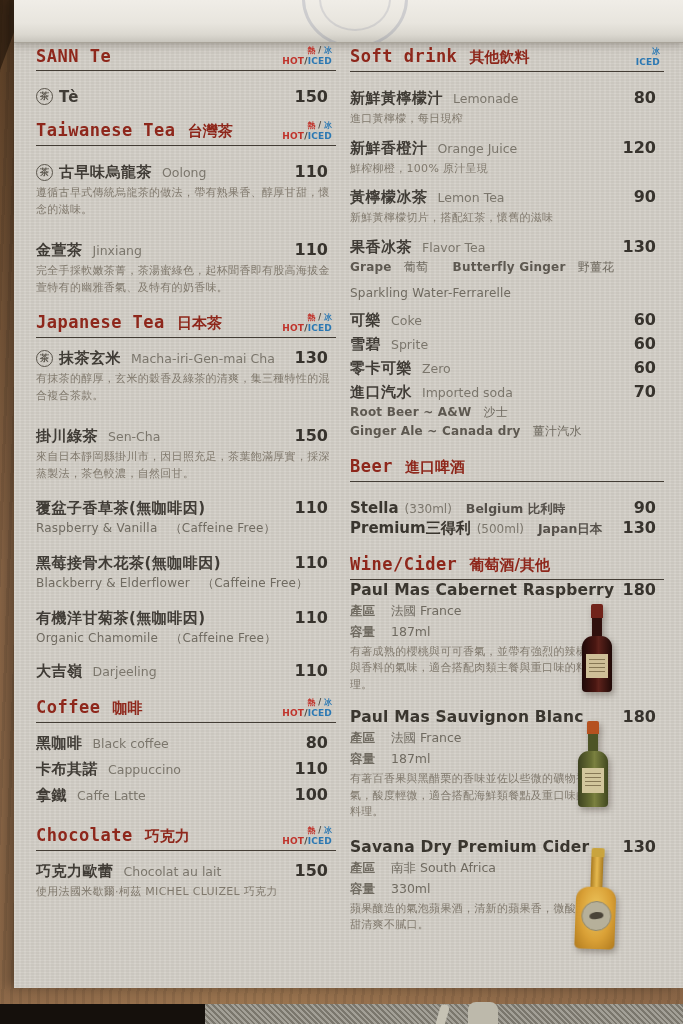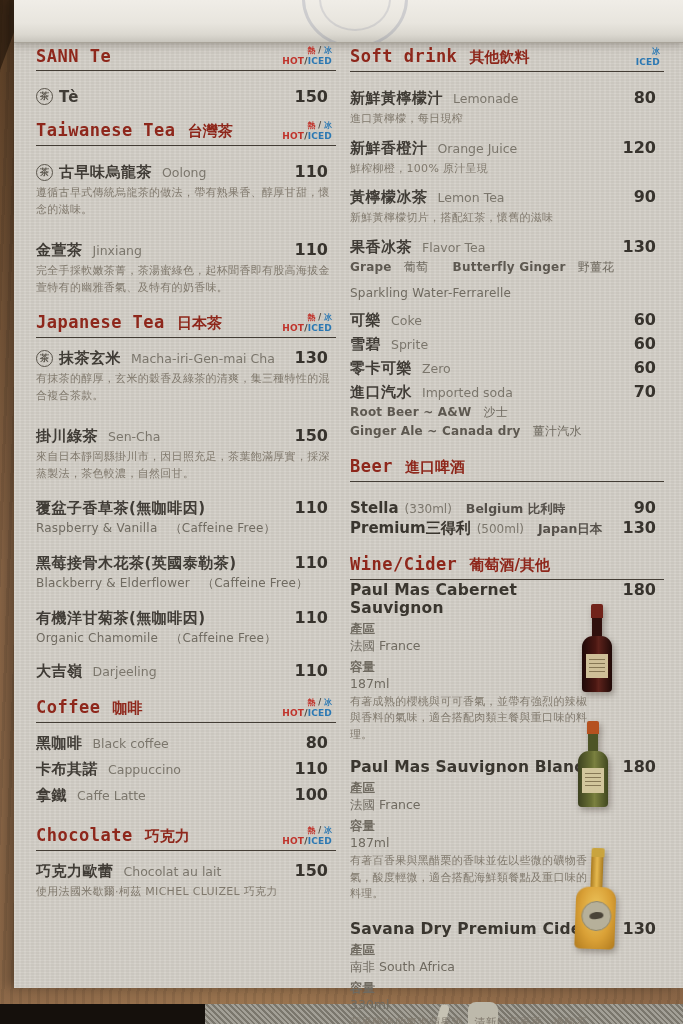--- a/index.html
+++ b/index.html
@@ -210,7 +210,7 @@
         </div>
         <div class="item mt12">
           <div class="row">
-              <span class="zh">黑莓接骨木花茶(英國泰勒茶)</span>
+              <span class="zh">黑莓接骨木花茶(無咖啡因)</span>
               <span class="price">110</span>
             </div>
           <div class="sub">Blackberry &amp; Elderflower　（Caffeine Free）</div>

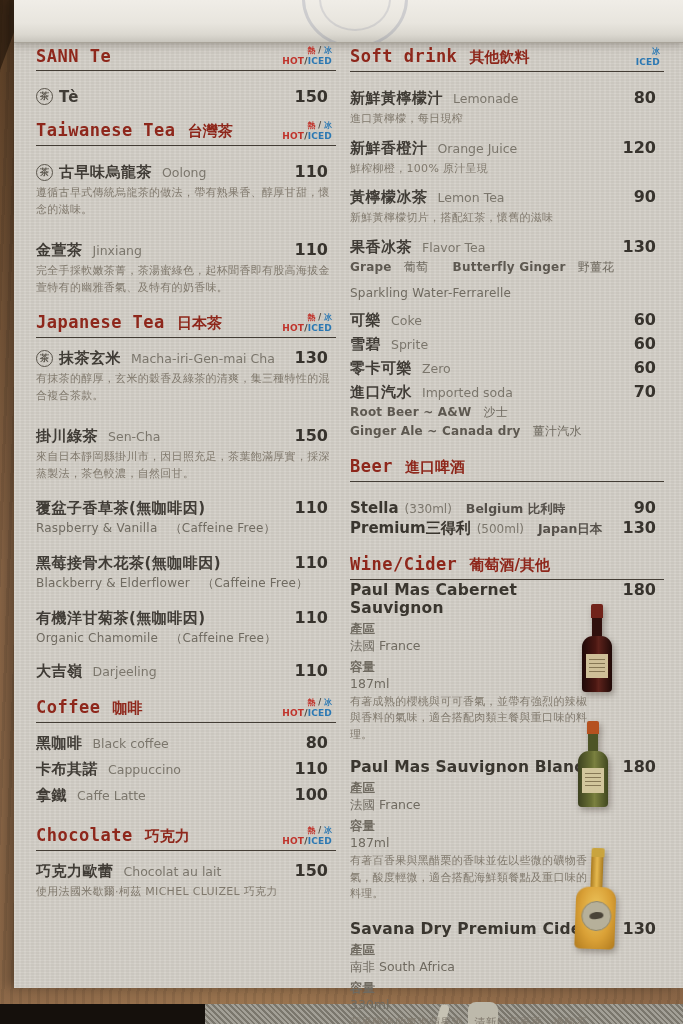--- a/index.html
+++ b/index.html
@@ -392,7 +392,7 @@
 
         <div class="item mt8">
           <div class="row">
-              <span class="wname">Paul Mas Cabernet Sauvignon</span>
+              <span class="wname">Paul Mas Cabernet Raspberry</span>
               <span class="price">180</span>
             </div>
           <div class="meta">

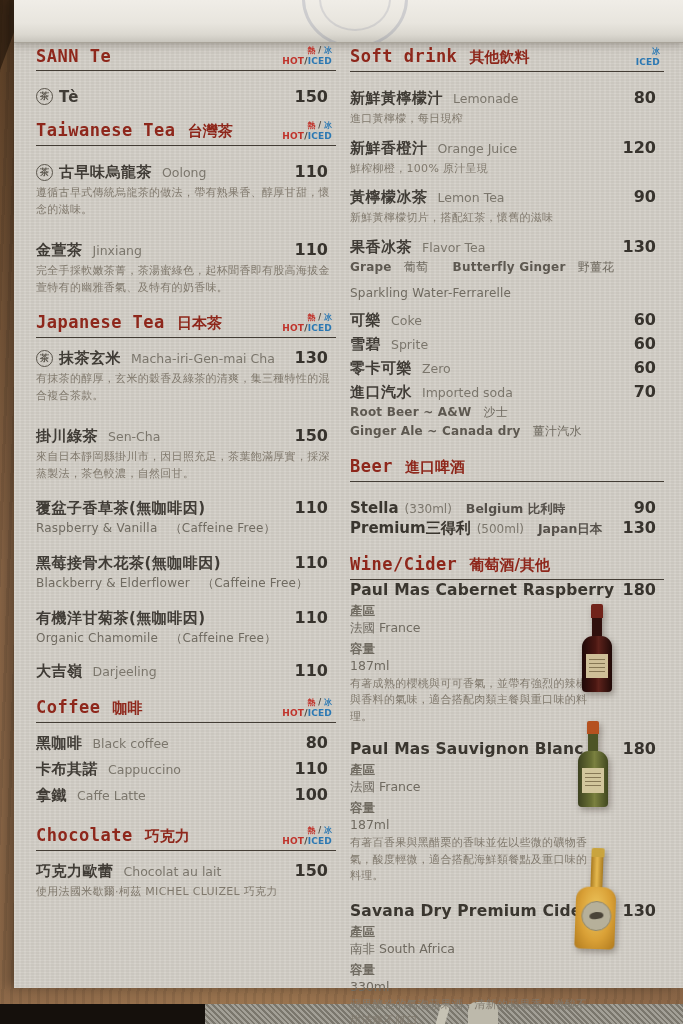--- a/index.html
+++ b/index.html
@@ -71,7 +71,7 @@
   .borigin{font-size:12.5px;color:#55504a;font-weight:bold;margin-left:14px;}
 
   .wname{font-size:15.5px;font-weight:bold;color:#3a362f;letter-spacing:.2px;}
-  .meta{display:flex;margin-top:4px;flex-direction:column;}
+  .meta{display:flex;margin-top:4px;}
   .mlab{font-size:12.5px;color:#6f6a60;font-weight:bold;margin-right:16px;}
   .mval{font-size:12.5px;color:#6f6a60;}
   .wdesc{width:238px;}

